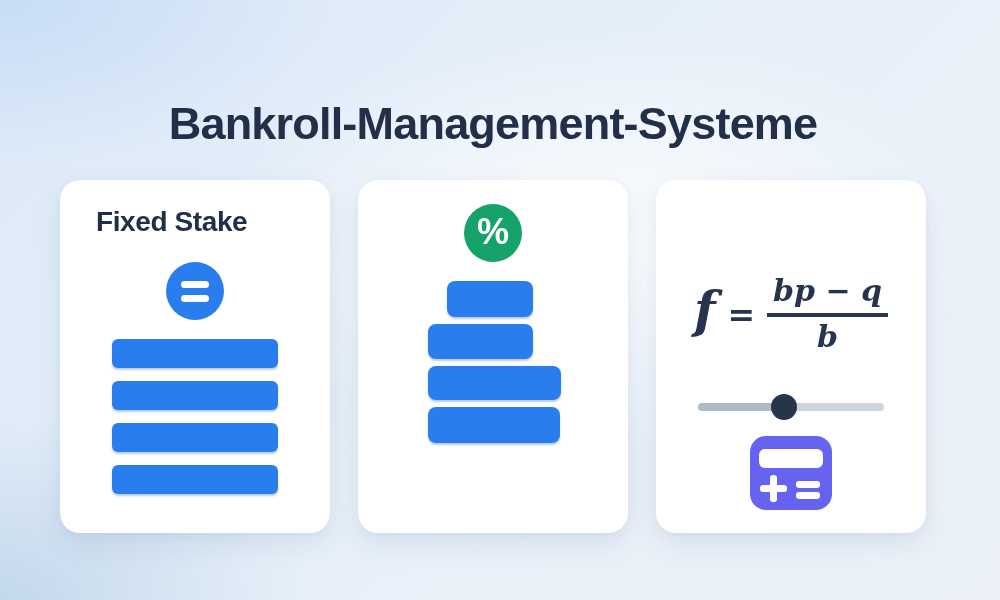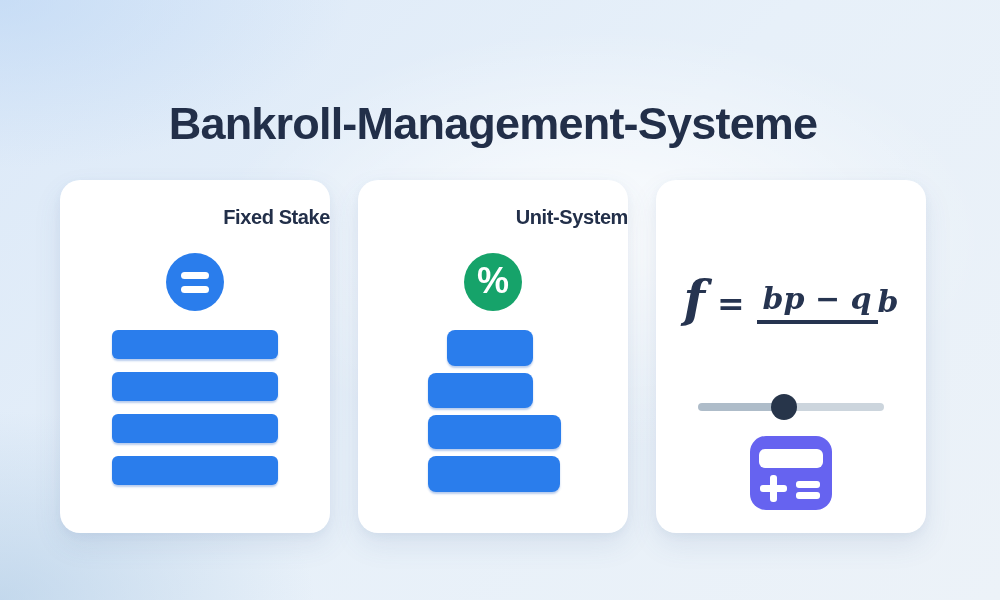--- a/index.html
+++ b/index.html
@@ -24,8 +24,8 @@
     box-shadow:0 12px 28px rgba(70,100,150,.10),0 3px 8px rgba(70,100,150,.06);
   }
   .card-title{
-    padding-top:26px;text-align:right;font-size:20px;font-weight:700;
-    letter-spacing:-.4px;color:var(--navy_text);
+    padding-top:26px;text-align:left;font-size:28px;font-weight:700;
+    letter-spacing:-.4px;color:var(--navy_text);margin-left:36px;
   }
   .icon-circle{
     width:58px;height:58px;border-radius:50%;margin:24px auto 0;

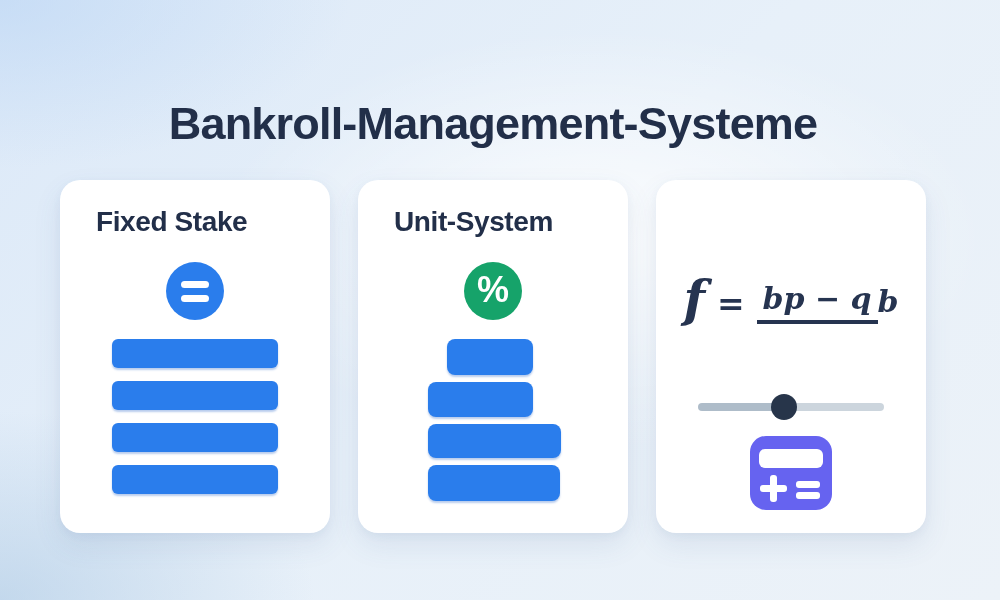--- a/index.html
+++ b/index.html
@@ -86,7 +86,6 @@
   </div>
 
   <div class="card">
-    <div class="card-title">Unit-System</div>
     <div class="icon-circle green">
       <span class="percent-symbol">%</span>
     </div>

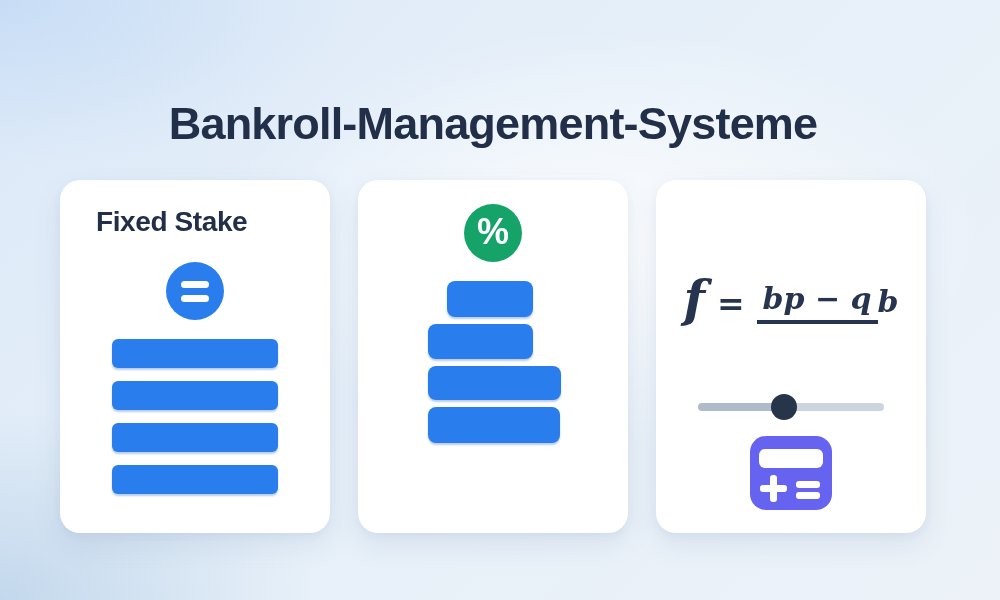--- a/index.html
+++ b/index.html
@@ -46,7 +46,7 @@
   }
   .f-lhs{font-style:italic;font-size:50px;line-height:1;padding-bottom:8px;}
   .f-eq{font-size:33px;line-height:1;}
-  .frac{display:flex;flex-direction:row;font-style:italic;font-size:30px;line-height:1.15;}
+  .frac{display:flex;flex-direction:column;align-items:center;font-style:italic;font-size:30px;line-height:1.15;}
   .frac .num{padding:0 6px 4px;border-bottom:4px solid #263450;}
   .frac .den{padding-top:3px;}
   .kslider{position:absolute;top:214px;left:42px;width:186px;height:26px;}

